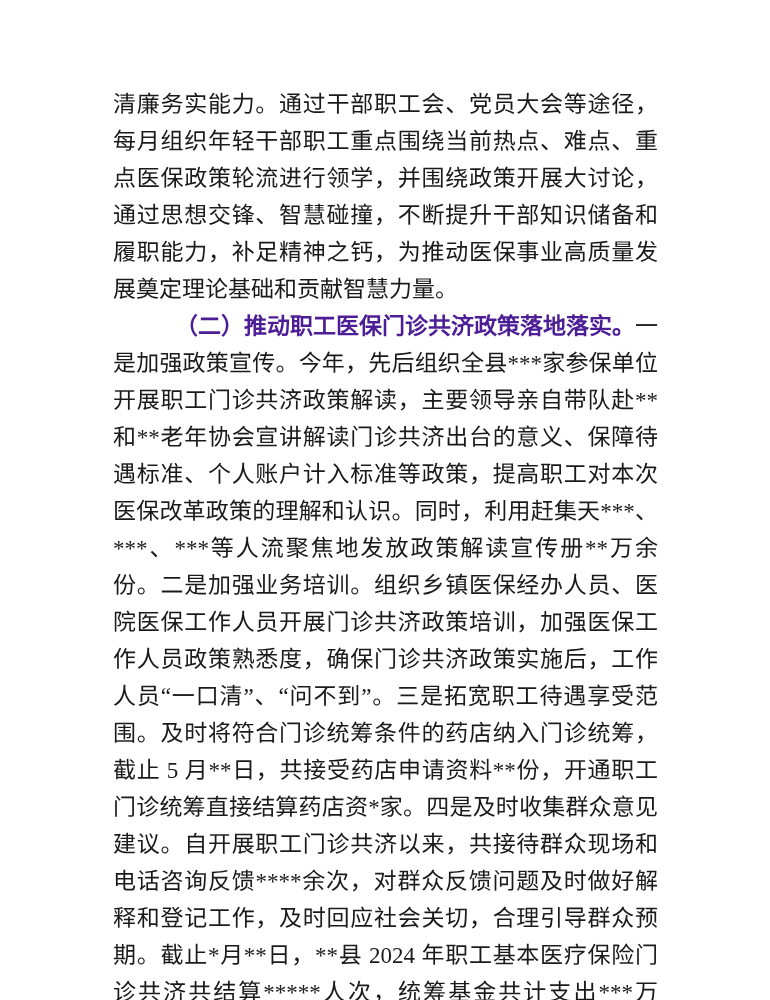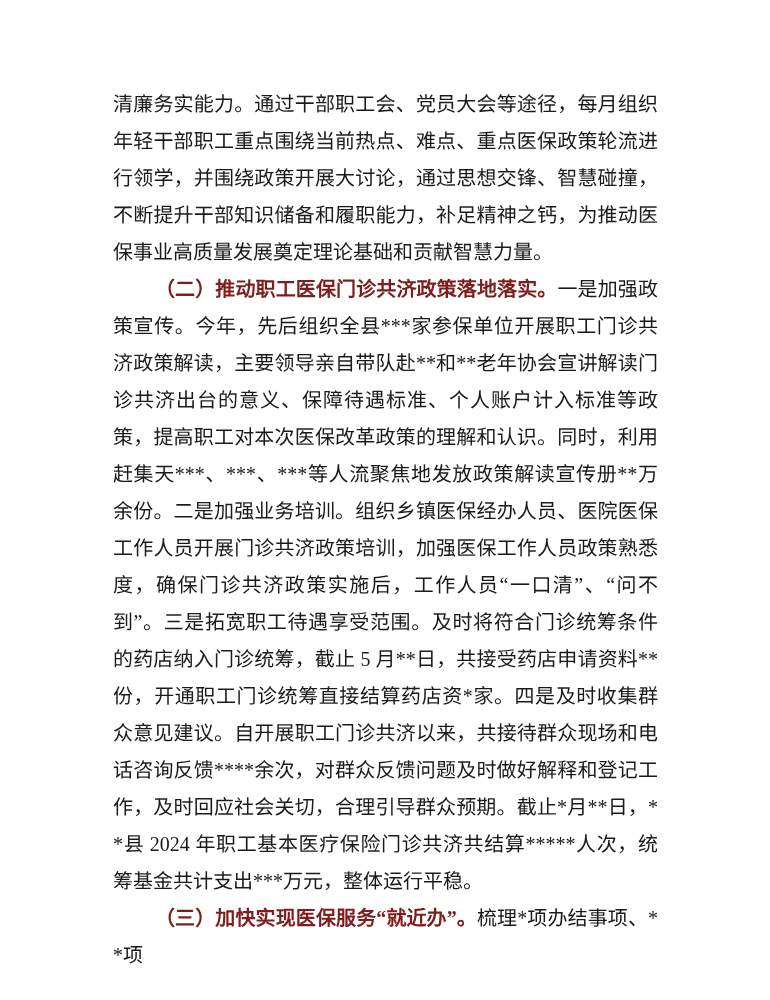--- a/index.html
+++ b/index.html
@@ -21,7 +21,7 @@
     margin: 0;
     padding: 0;
     font-family: "Liberation Serif", "DejaVu Serif", serif;
-    font-size: 20px;
+    font-size: 23px;
     line-height: 37px;
     color: #1a1a1a;
     text-align: justify;

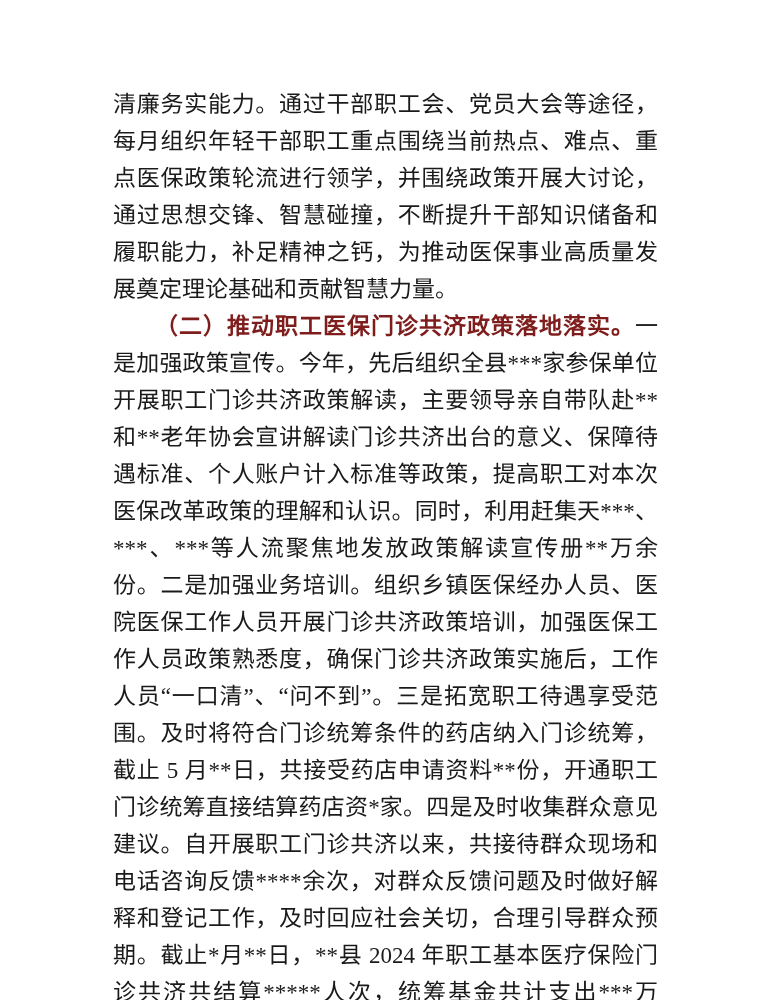--- a/index.html
+++ b/index.html
@@ -33,7 +33,8 @@
   }
   .section-heading {
     font-weight: bold;
-    color: #7f1d1d;
+    color: #4c1d95;
+    margin-left: 20px;
   }
 </style>
 </head>

